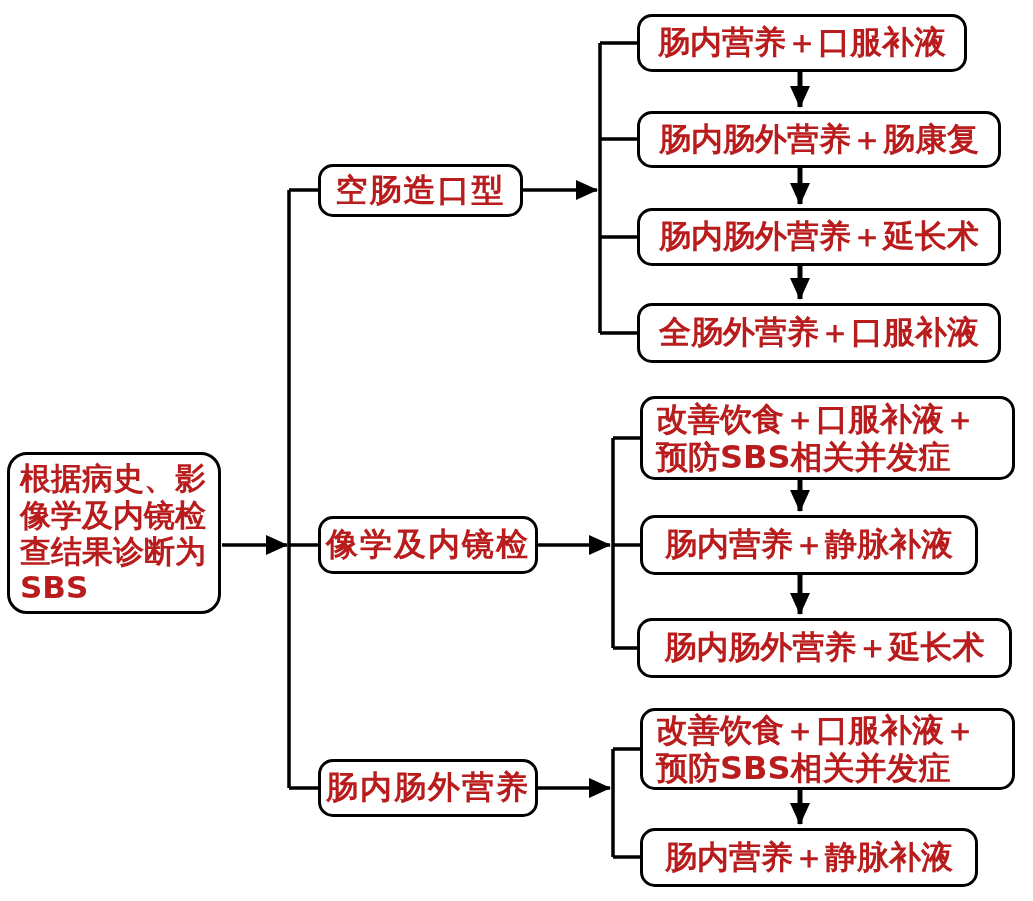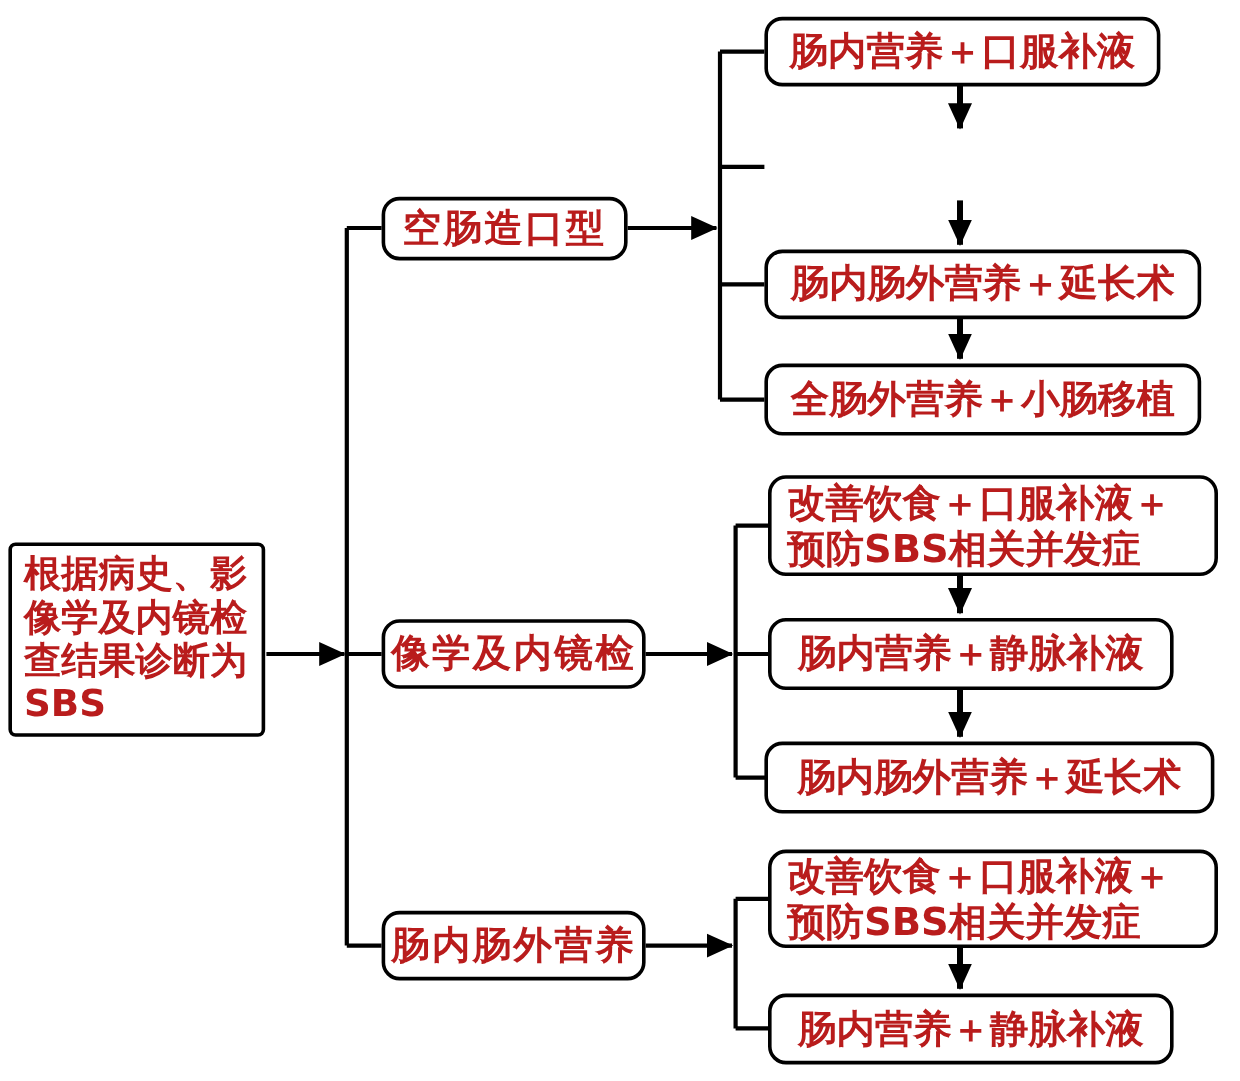--- a/index.html
+++ b/index.html
@@ -69,6 +69,7 @@
   <div class="node branch" style="left:318px; top:759px; width:220px; height:58px;">肠内肠外营养</div>
 
   <div class="node step" style="left:637px; top:14px;  width:330px; height:58px;">肠内营养＋口服补液</div>
+  <div class="node step" style="left:637px; top:111px; width:364px; height:57px;">肠内肠外营养＋肠康复</div>
   <div class="node step" style="left:637px; top:208px; width:364px; height:58px;">肠内肠外营养＋延长术</div>
   <div class="node step" style="left:637px; top:303px; width:364px; height:60px;">全肠外营养＋小肠移植</div>
 

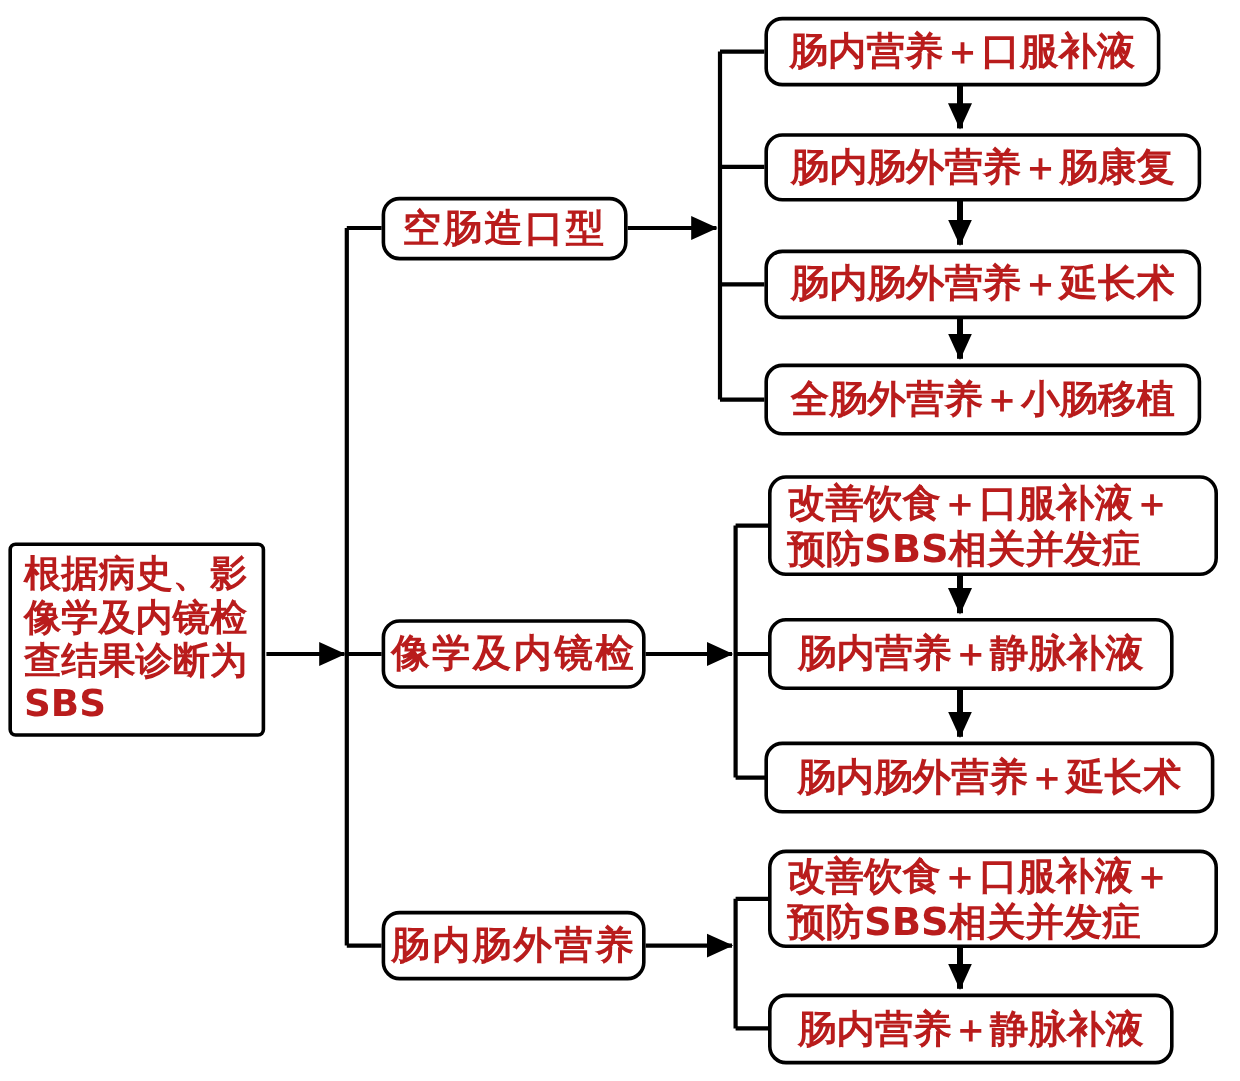--- a/index.html
+++ b/index.html
@@ -71,7 +71,7 @@
   <div class="node step" style="left:637px; top:14px;  width:330px; height:58px;">肠内营养＋口服补液</div>
   <div class="node step" style="left:637px; top:111px; width:364px; height:57px;">肠内肠外营养＋肠康复</div>
   <div class="node step" style="left:637px; top:208px; width:364px; height:58px;">肠内肠外营养＋延长术</div>
-  <div class="node step" style="left:637px; top:303px; width:364px; height:60px;">全肠外营养＋小肠移植</div>
+  <div class="node step" style="left:637px; top:303px; width:364px; height:60px;">全肠外营养＋口服补液</div>
 
   <div class="node step two-line" style="left:640px; top:396px; width:375px; height:84px;">改善饮食＋口服补液＋
 预防SBS相关并发症</div>

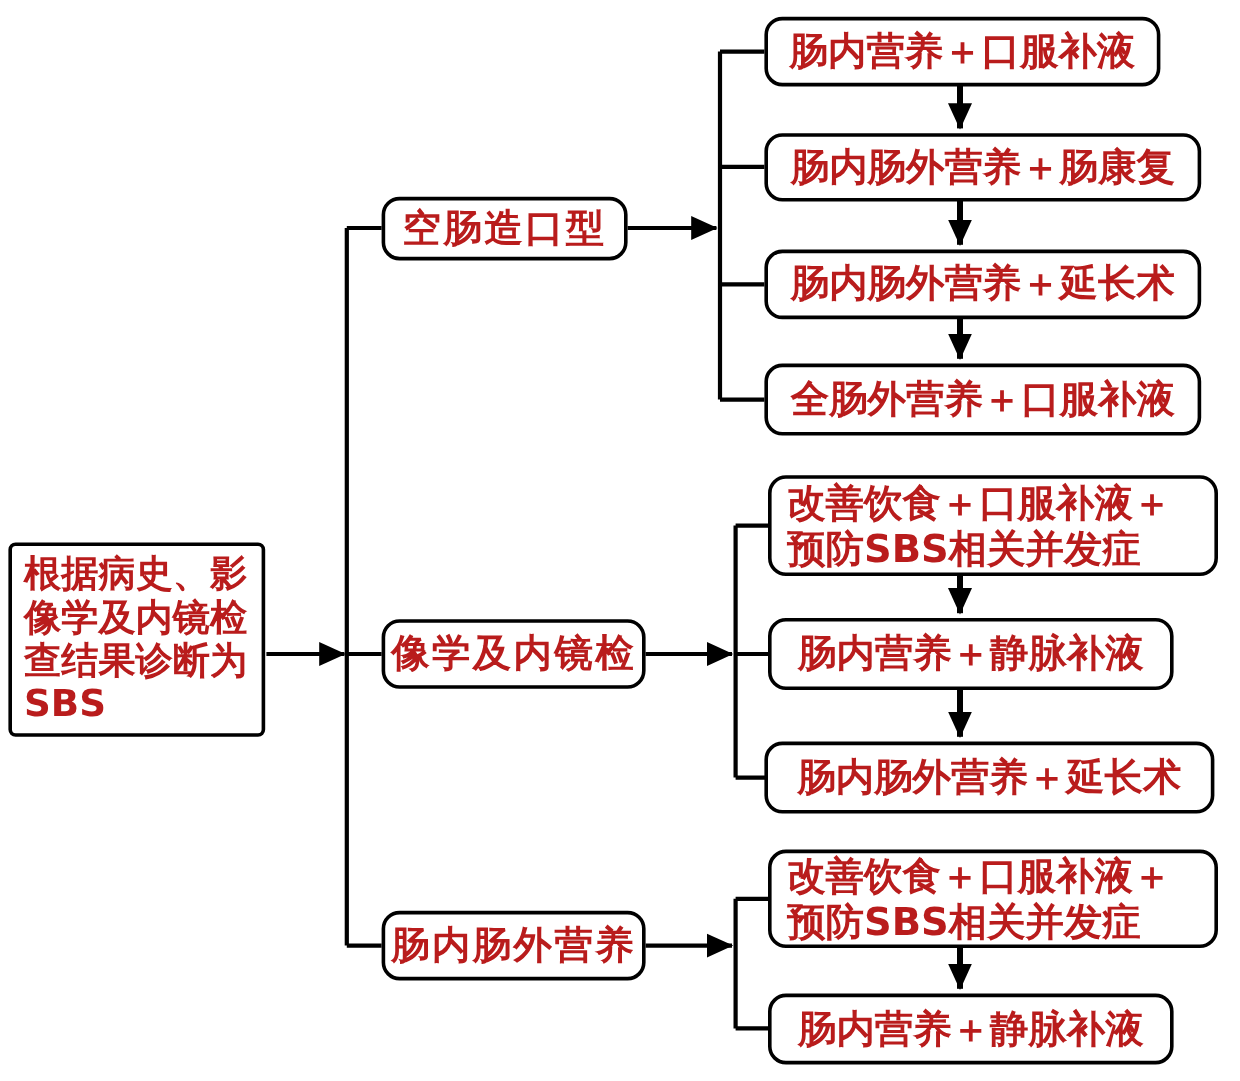--- a/index.html
+++ b/index.html
@@ -16,7 +16,7 @@
     white-space:pre-line; text-align:center; color:#b91c1c;
   }
   .node.root {
-    border-radius:6px; justify-content:flex-start; align-items:center;
+    border-radius:20px; justify-content:flex-start; align-items:center;
     text-align:left; padding:4px 10px; font-size:31px; line-height:1.17;
   }
   .node.branch { letter-spacing:2px; }

